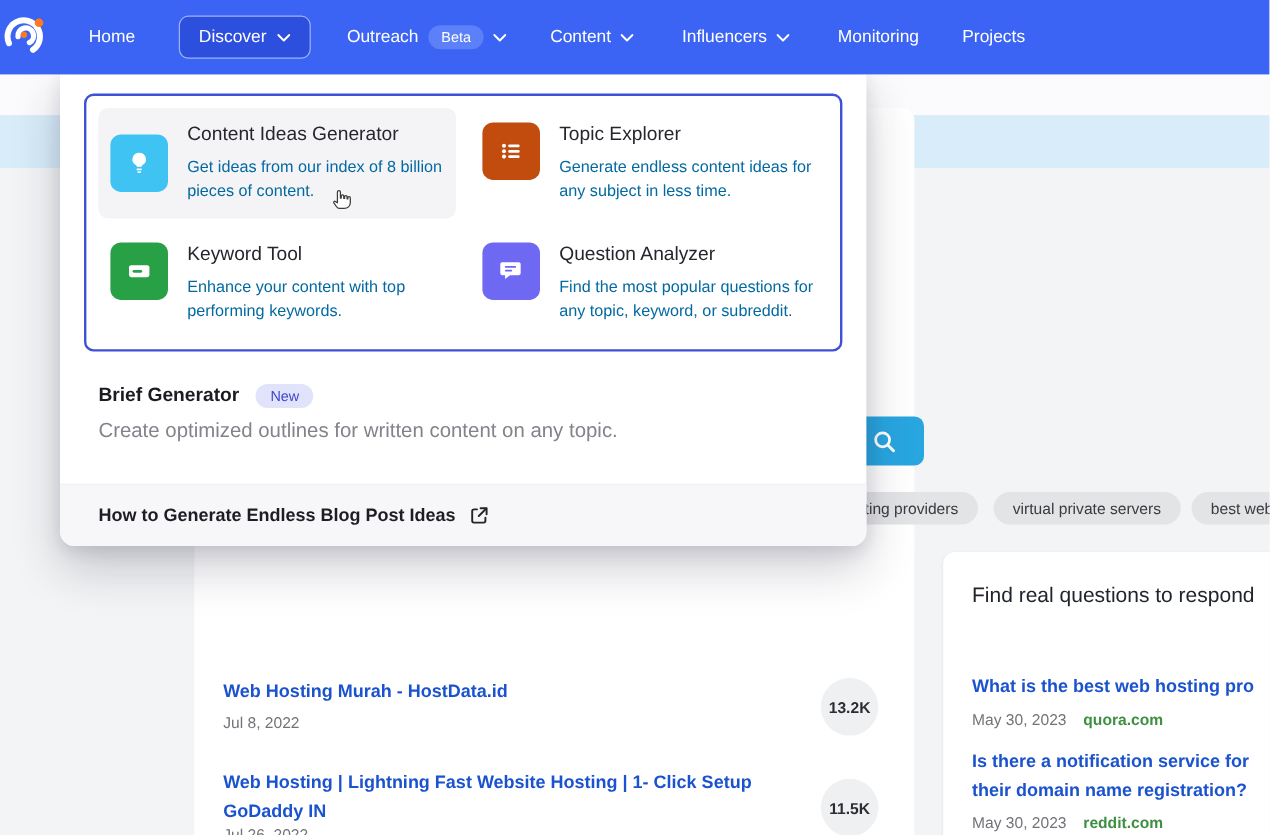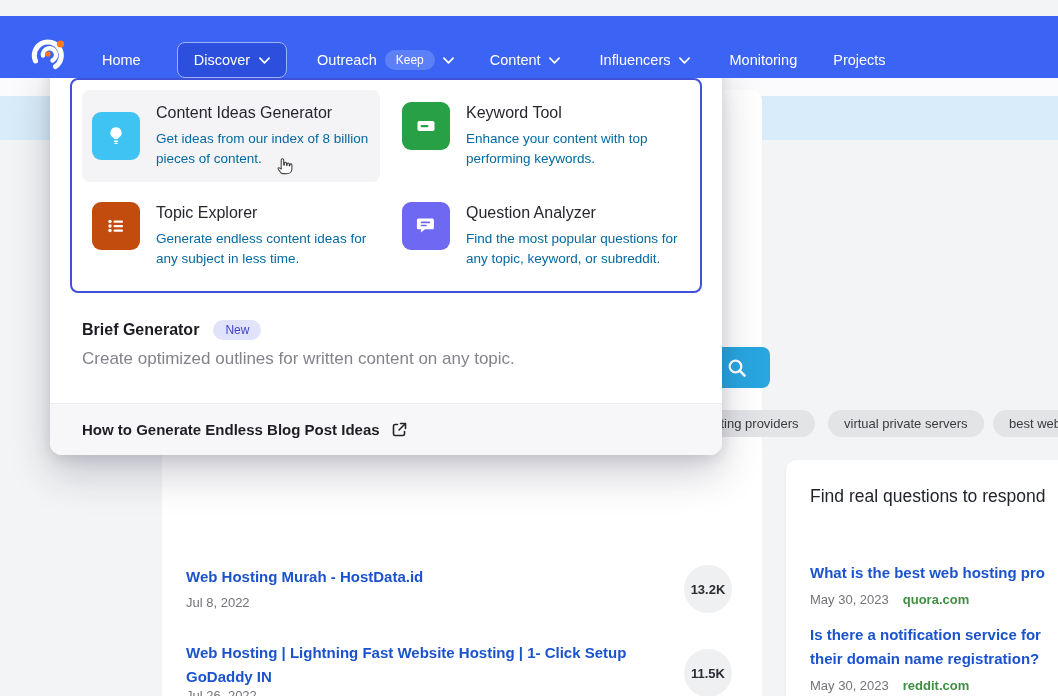--- a/index.html
+++ b/index.html
@@ -13,9 +13,9 @@
 
   
   .topnav {
-    position: absolute; top:16px; left:0; right:0; height:62px;
-    background:#3b64f4; display:flex; align-items:flex-end; z-index:30;
-    padding-left:28px; color:#fff;
+    position: absolute; top:0; left:0; right:0; height:62px;
+    background:#3b64f4; display:flex; align-items:center; z-index:30;
+    color:#fff;
   }
   .nav-items { display:flex; align-items:center; font-size:14.5px; font-weight:500; }
   .nav-link { display:flex; align-items:center; gap:8px; cursor:pointer; white-space:nowrap; }

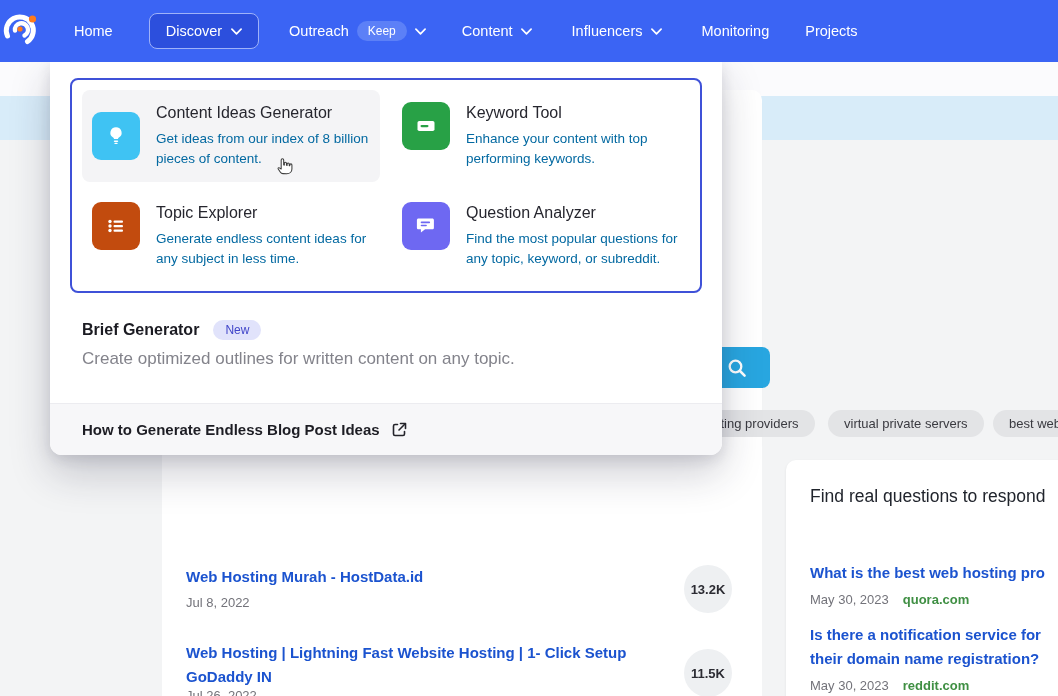--- a/index.html
+++ b/index.html
@@ -141,7 +141,7 @@
 
     <span class="nav-link ml-out">
       <span>Outreach</span>
-      <span class="beta-pill">Keep</span>
+      <span class="beta-pill">Beta</span>
       <svg width="11" height="7" viewBox="0 0 12 7">
           <path d="M1 1l5 5 5-5" stroke="#fff" stroke-width="1.8" fill="none" stroke-linecap="round" stroke-linejoin="round"></path>
         </svg>

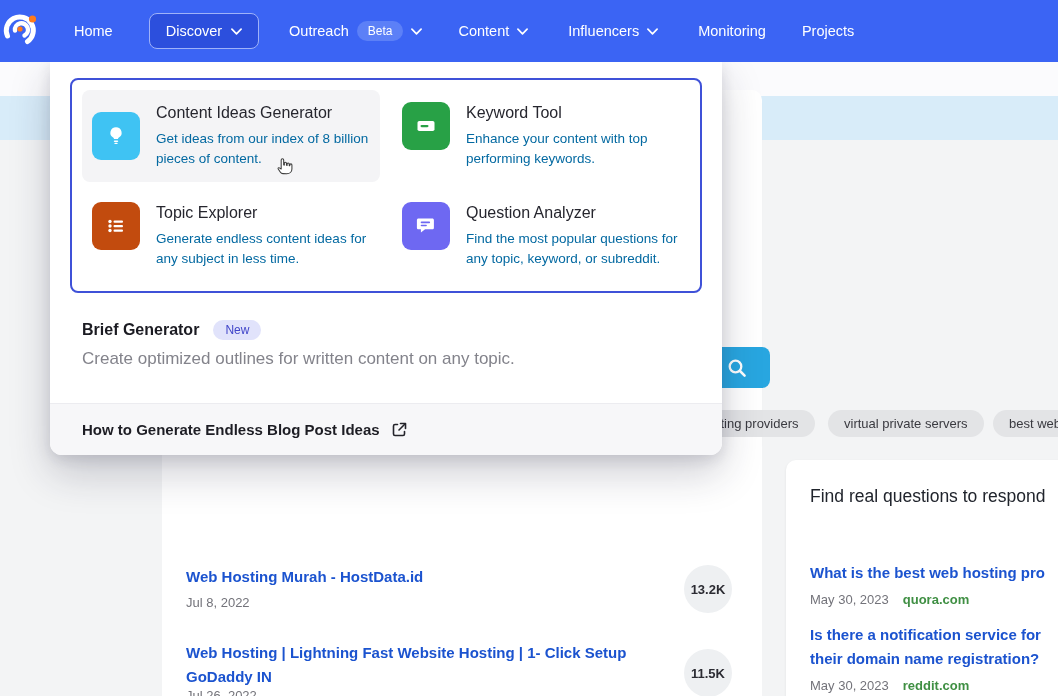--- a/index.html
+++ b/index.html
@@ -235,19 +235,6 @@
 
 
     <div class="tool">
-      <div class="tile t-green">
-        <svg width="24" height="24" viewBox="0 0 24 24">
-          <rect x="3.5" y="7" width="17" height="10" rx="1.8" fill="#fff"></rect>
-          <rect x="6.5" y="11" width="8" height="2.2" rx="1.1" fill="#28a146"></rect>
-        </svg>
-      </div>
-      <div>
-        <div class="tool-title">Keyword Tool</div>
-        <div class="tool-desc">Enhance your content with top performing keywords.</div>
-      </div>
-    </div>
-
-    <div class="tool">
       <div class="tile t-rust">
         <svg width="24" height="24" viewBox="0 0 24 24">
           <circle cx="6" cy="7.5" r="1.7" fill="#fff"></circle>
@@ -265,6 +252,19 @@
     </div>
 
     <div class="tool">
+      <div class="tile t-green">
+        <svg width="24" height="24" viewBox="0 0 24 24">
+          <rect x="3.5" y="7" width="17" height="10" rx="1.8" fill="#fff"></rect>
+          <rect x="6.5" y="11" width="8" height="2.2" rx="1.1" fill="#28a146"></rect>
+        </svg>
+      </div>
+      <div>
+        <div class="tool-title">Keyword Tool</div>
+        <div class="tool-desc">Enhance your content with top performing keywords.</div>
+      </div>
+    </div>
+
+    <div class="tool">
       <div class="tile t-purple">
         <svg width="24" height="24" viewBox="0 0 24 24">
           <path d="M4.5 4.5h13.8c.9 0 1.6.7 1.6 1.6v7.6c0 .9-.7 1.6-1.6 1.6h-7.2l-4.2 3.2v-3.2H4.5c-.9 0-1.6-.7-1.6-1.6V6.1c0-.9.7-1.6 1.6-1.6z" fill="#fff"></path>

